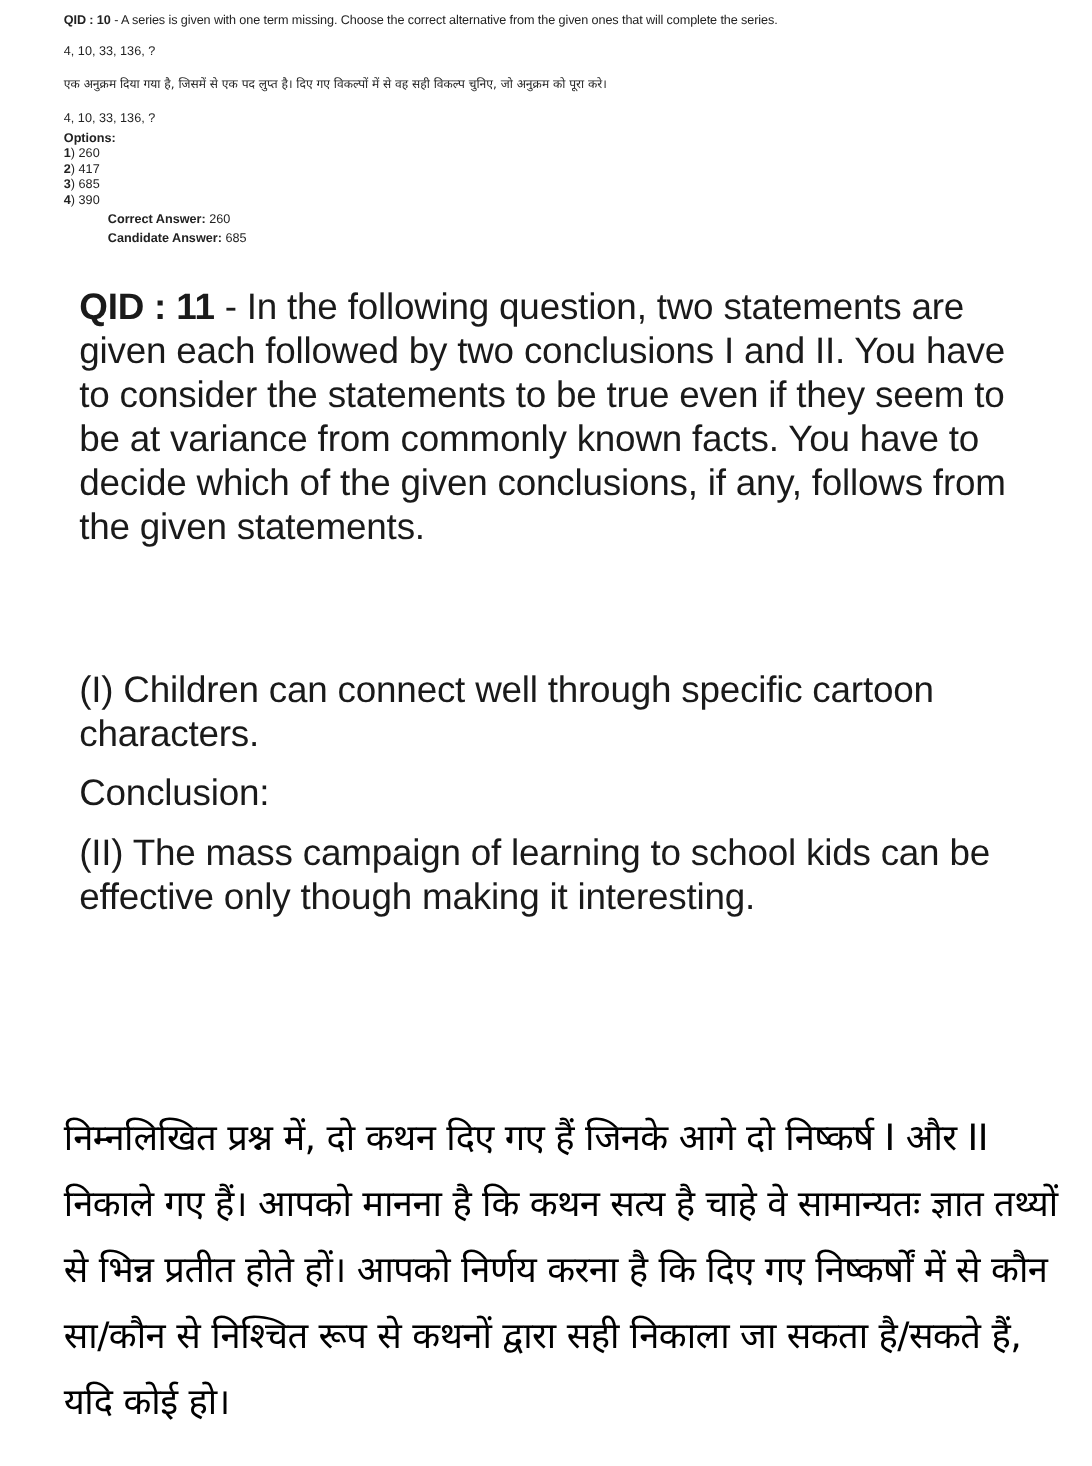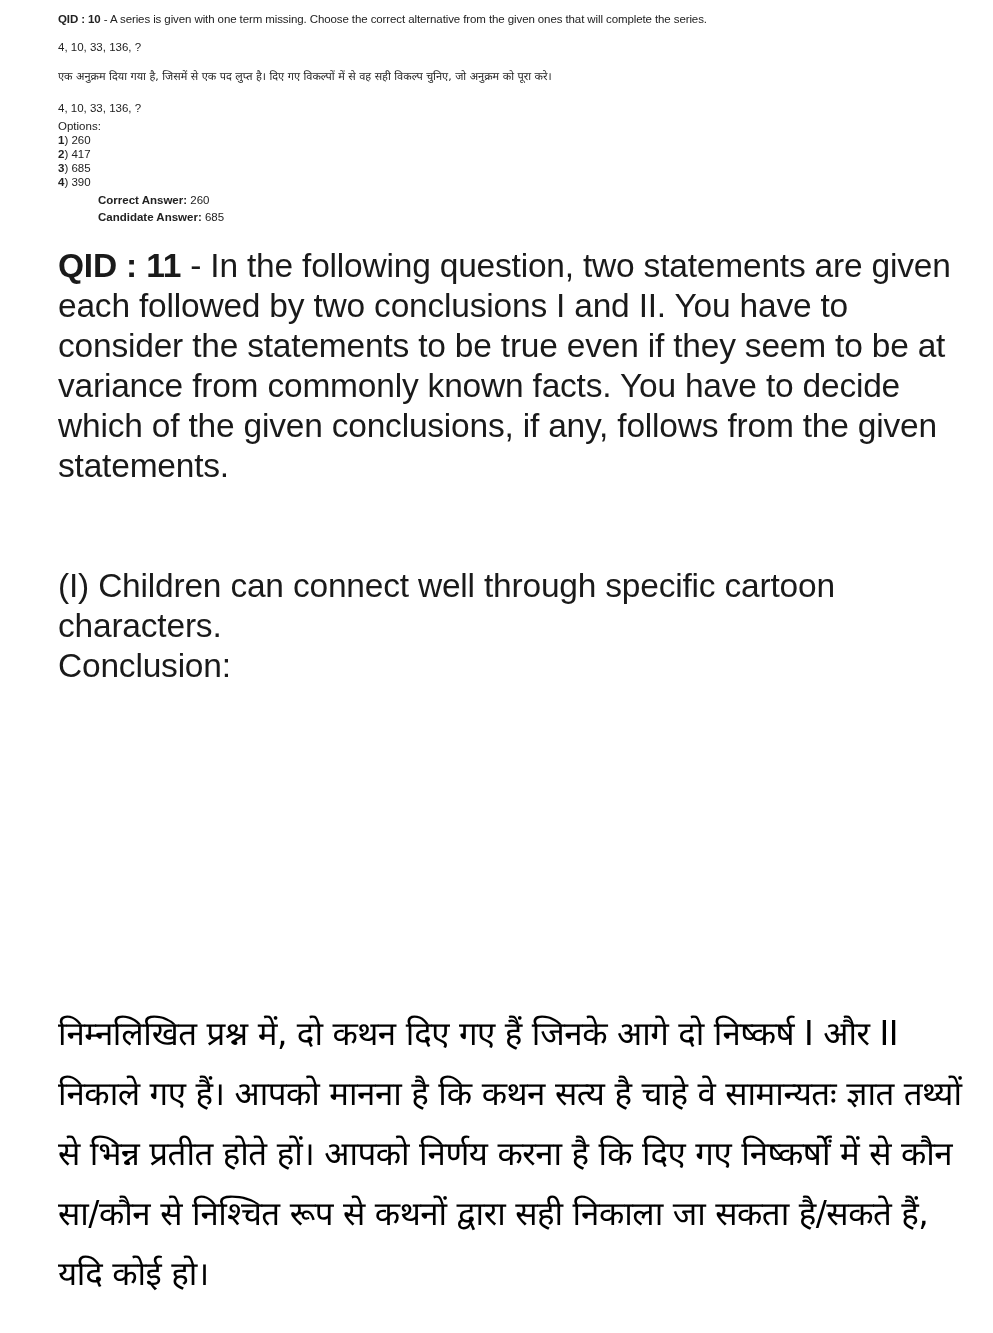--- a/index.html
+++ b/index.html
@@ -17,7 +17,7 @@
   .q10-hindi { position: absolute; top: 70px; white-space: nowrap; font-family: "DejaVu Sans", sans-serif; font-size: 11px; }
   .q10-series-hi { position: absolute; top: 101px; }
   .q10-options { position: absolute; top: 119px; }
-  .q10-options .opt-title { font-weight: normal; }
+  .q10-options .opt-title { font-weight: bold; }
   .q10-options .opt { line-height: 14px; }
   .q10-options .opt b { font-weight: bold; }
   .q10-answers { position: absolute; top: 192px; }

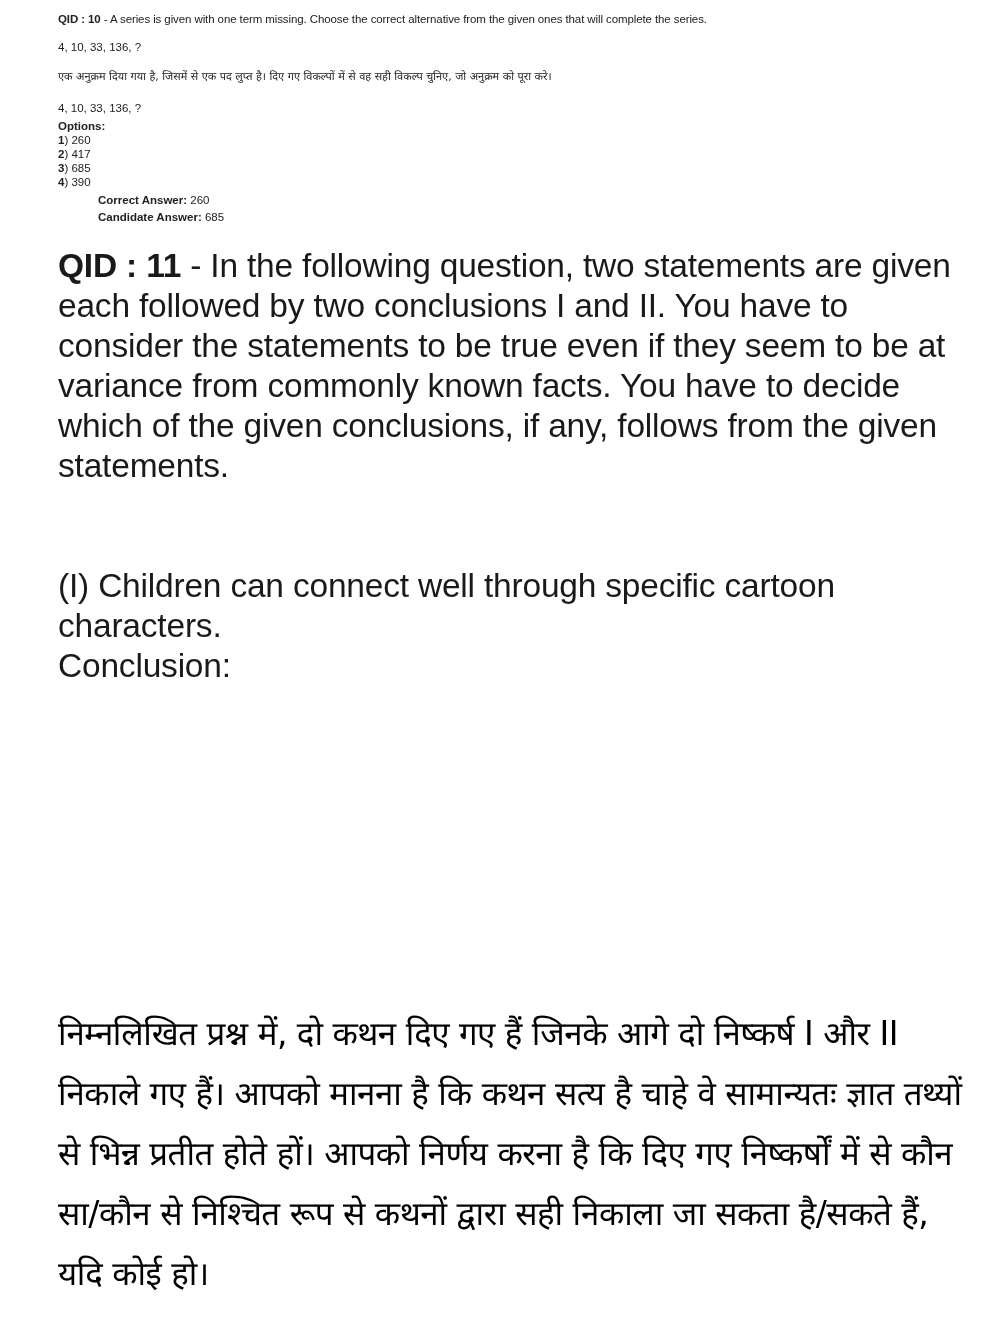--- a/index.html
+++ b/index.html
@@ -30,7 +30,7 @@
     font-size: 33.5px; line-height: 40px; color: #1a1a1a;
     letter-spacing: -0.2px;
   }
-  .large p { margin: 0; }
+  .large p { margin: 14px; }
   .gap { height: 40px; }
   .hindi {
     position: absolute; top: 1004px; left: 0; width: 910px;

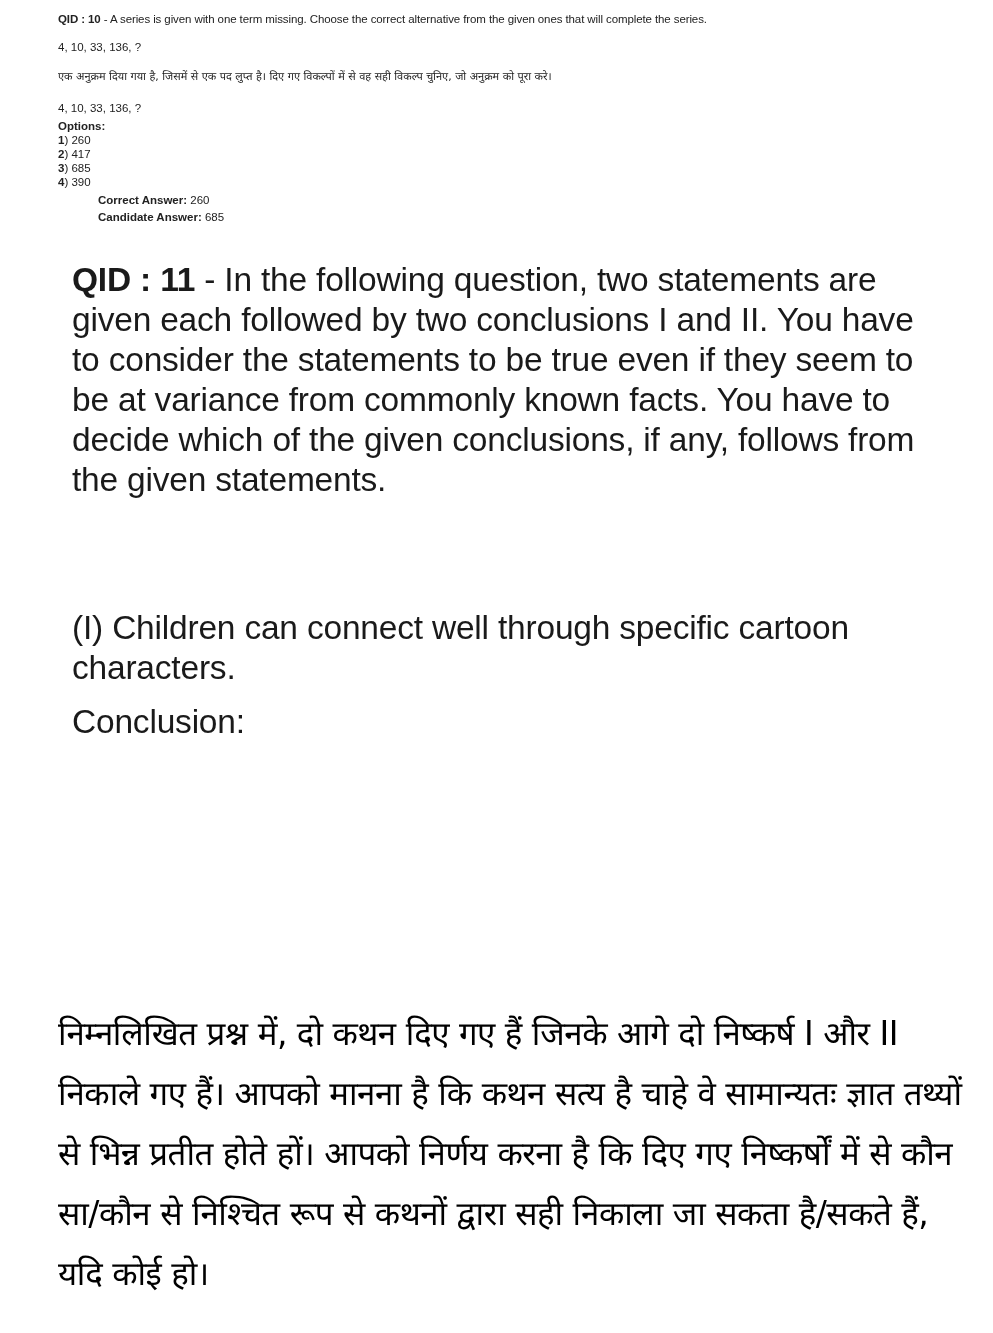--- a/index.html
+++ b/index.html
@@ -71,6 +71,7 @@
     <div class="gap"></div>
     <p>(I) Children can connect well through specific cartoon characters.</p>
     <p>Conclusion:</p>
+    <p>(II) The mass campaign of learning to school kids can be effective only though making it interesting.</p>
   </div>
 
   <div class="hindi">

